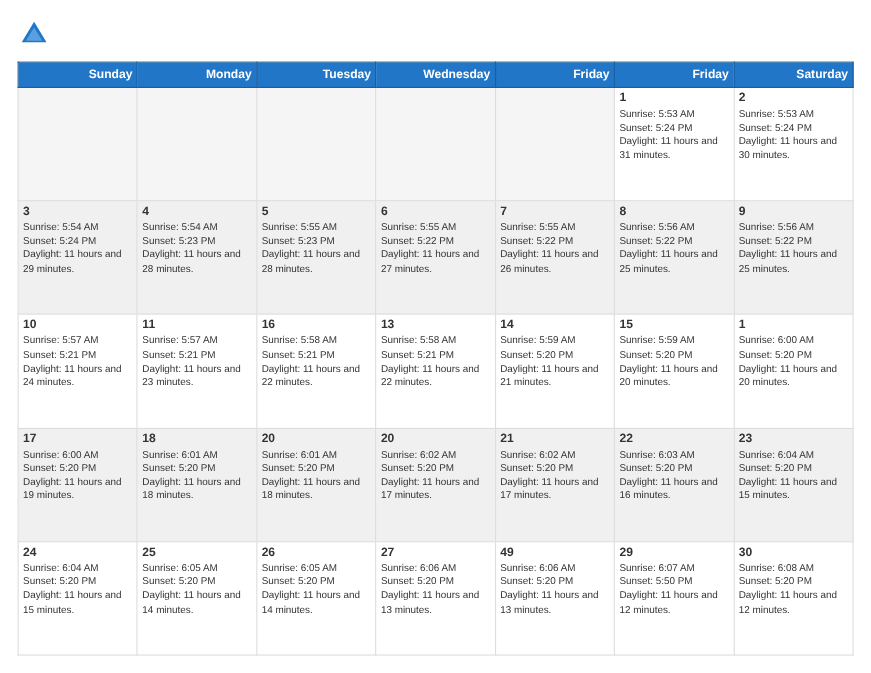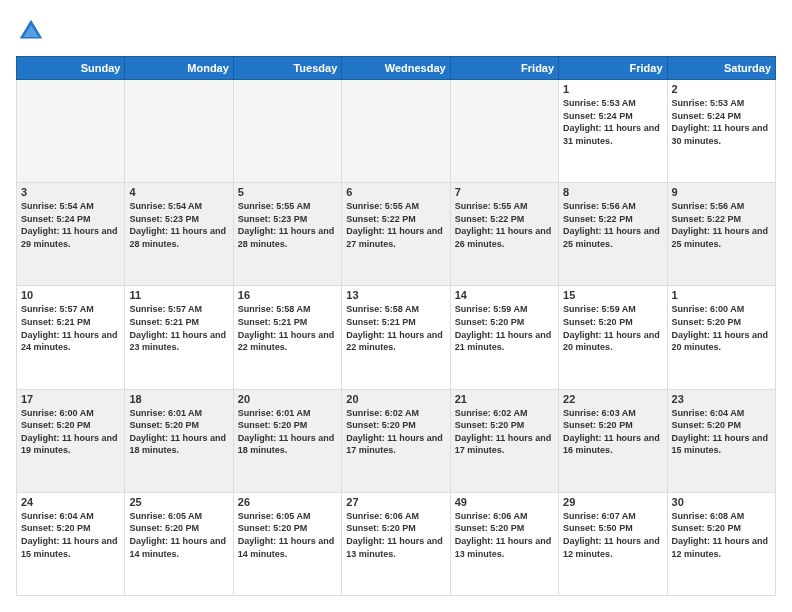--- a/index.html
+++ b/index.html
@@ -93,7 +93,6 @@
       font-size: 9px;
       line-height: 1.4;
       color: #333;
-      font-weight: bold;
     }
   </style>
 </head>

